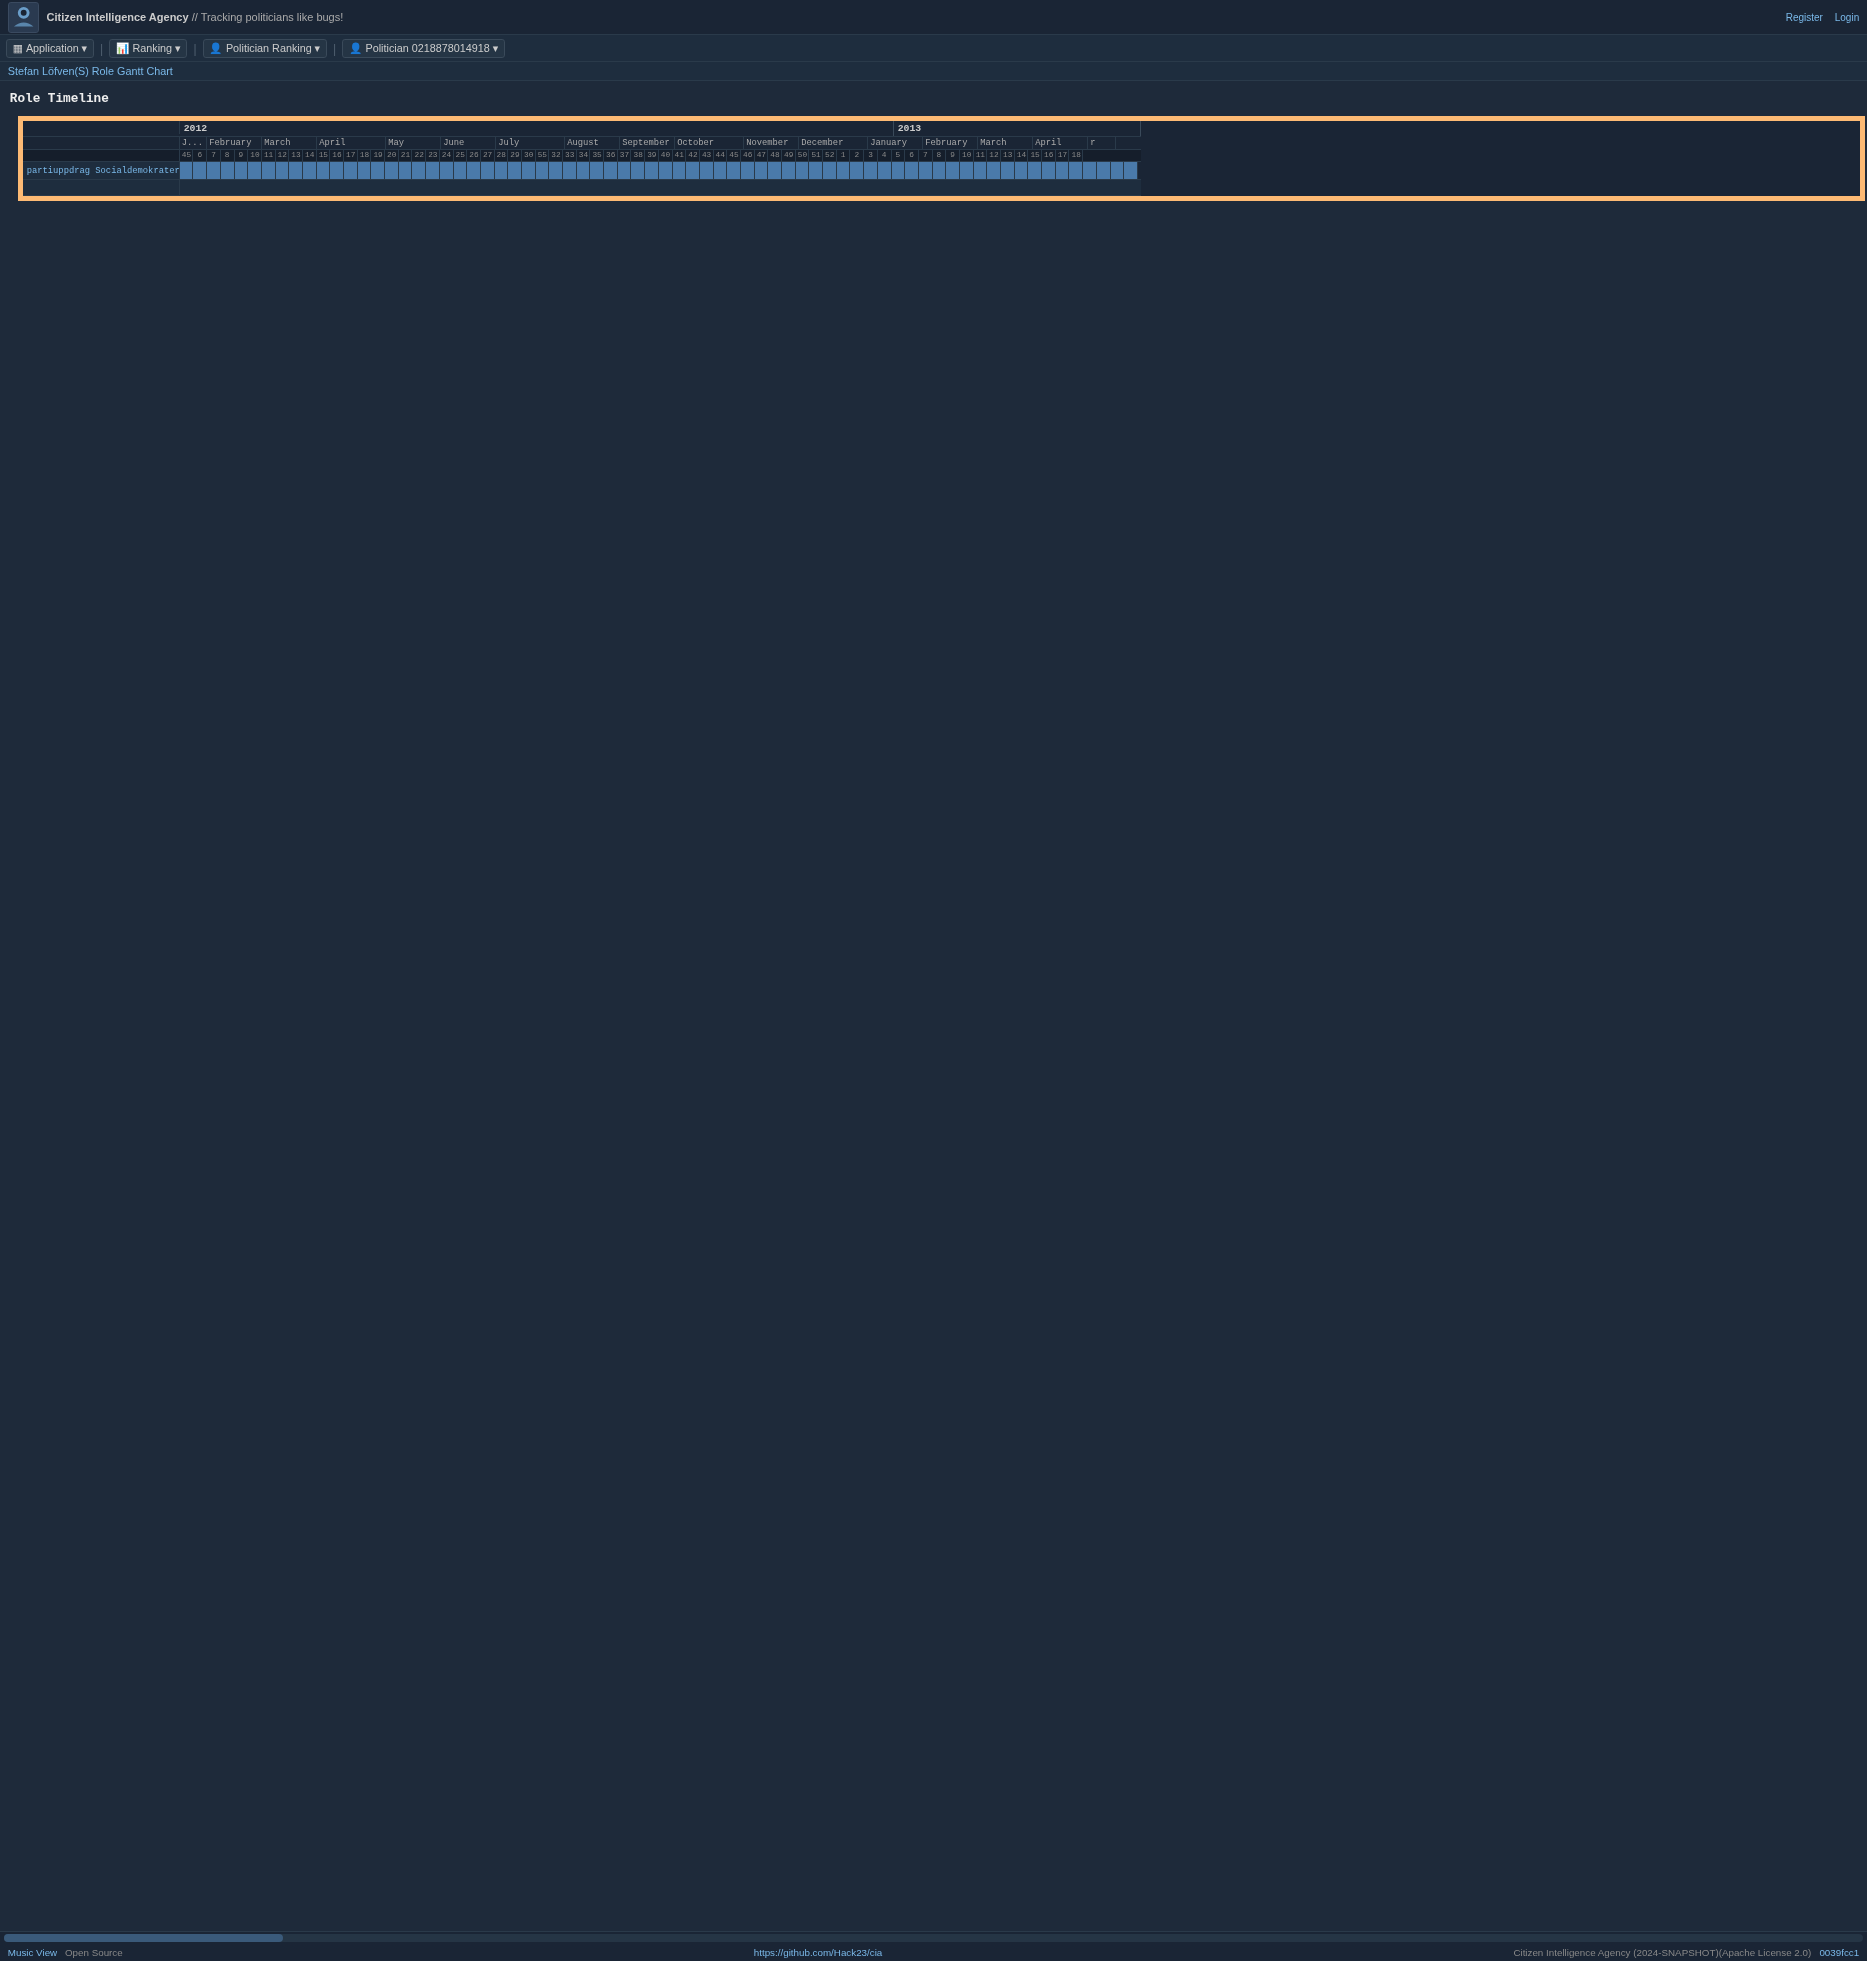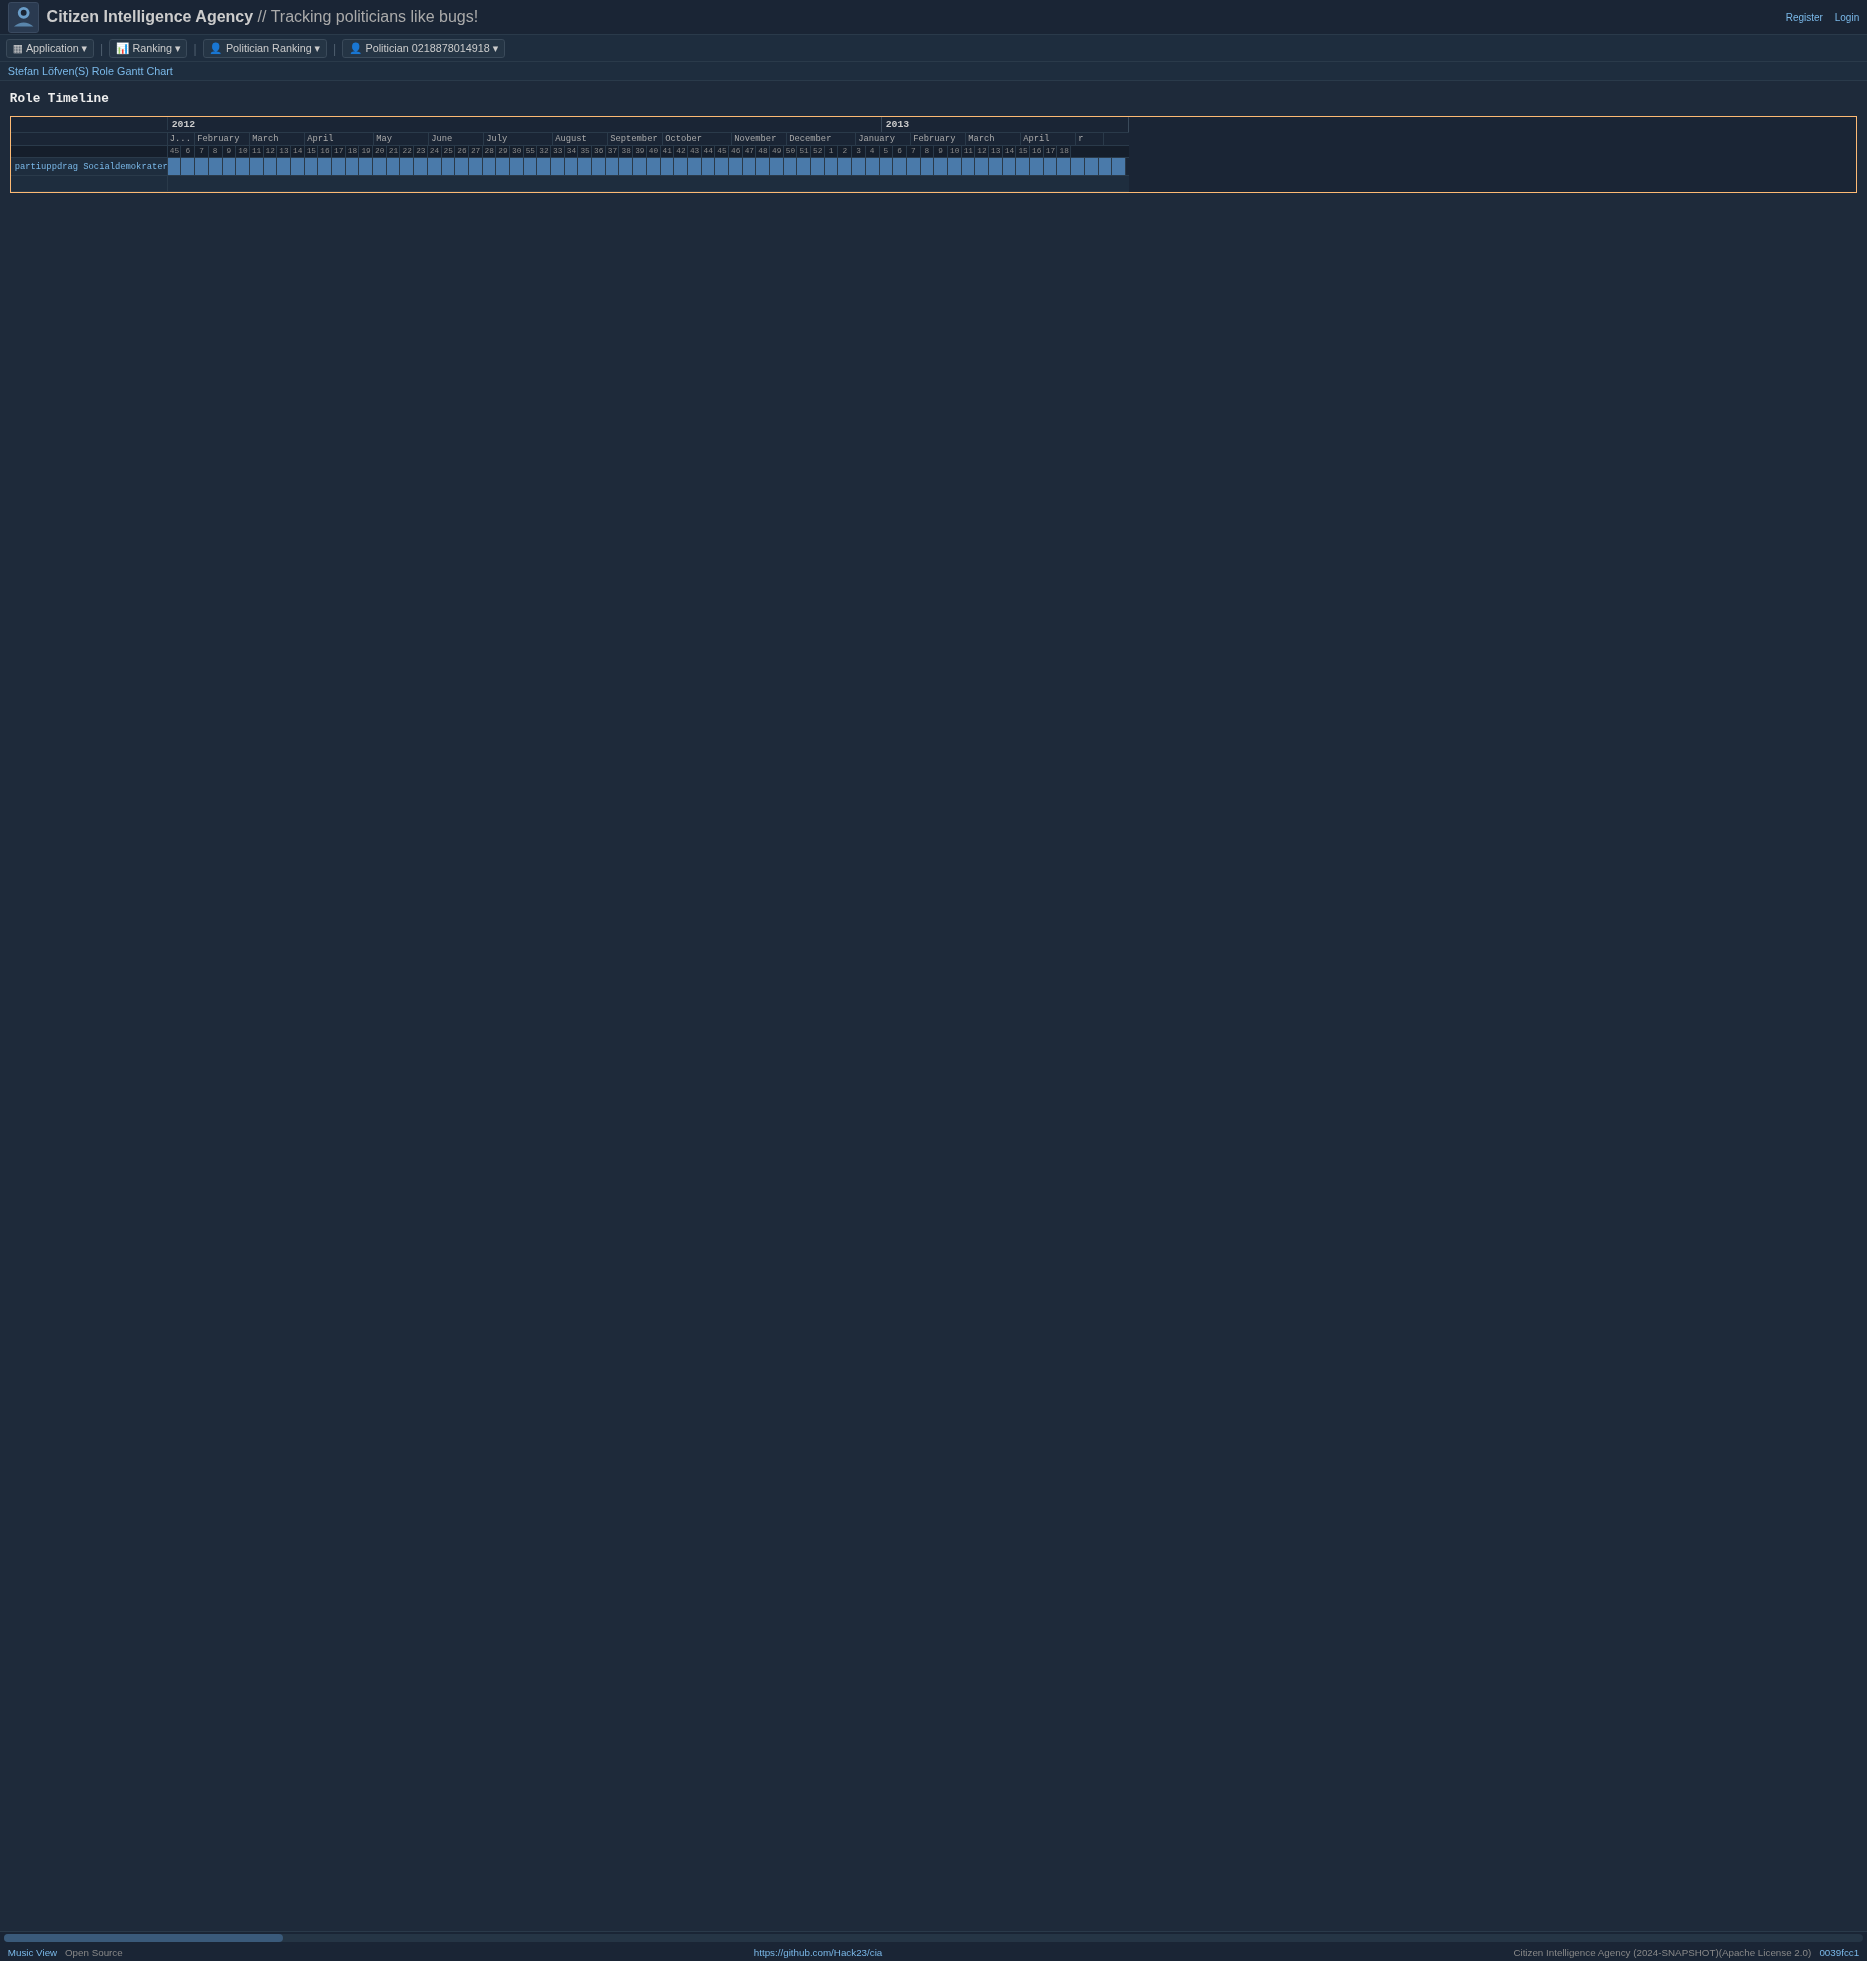--- a/index.html
+++ b/index.html
@@ -39,7 +39,7 @@
     #logo-img svg { width: 27.4px; height: 27.4px; }
     #header-title {
       color: #ccc;
-      font-size: 16px;
+      font-size: 11px;
       white-space: nowrap;
     }
     #header-title span { color: #aaa; }

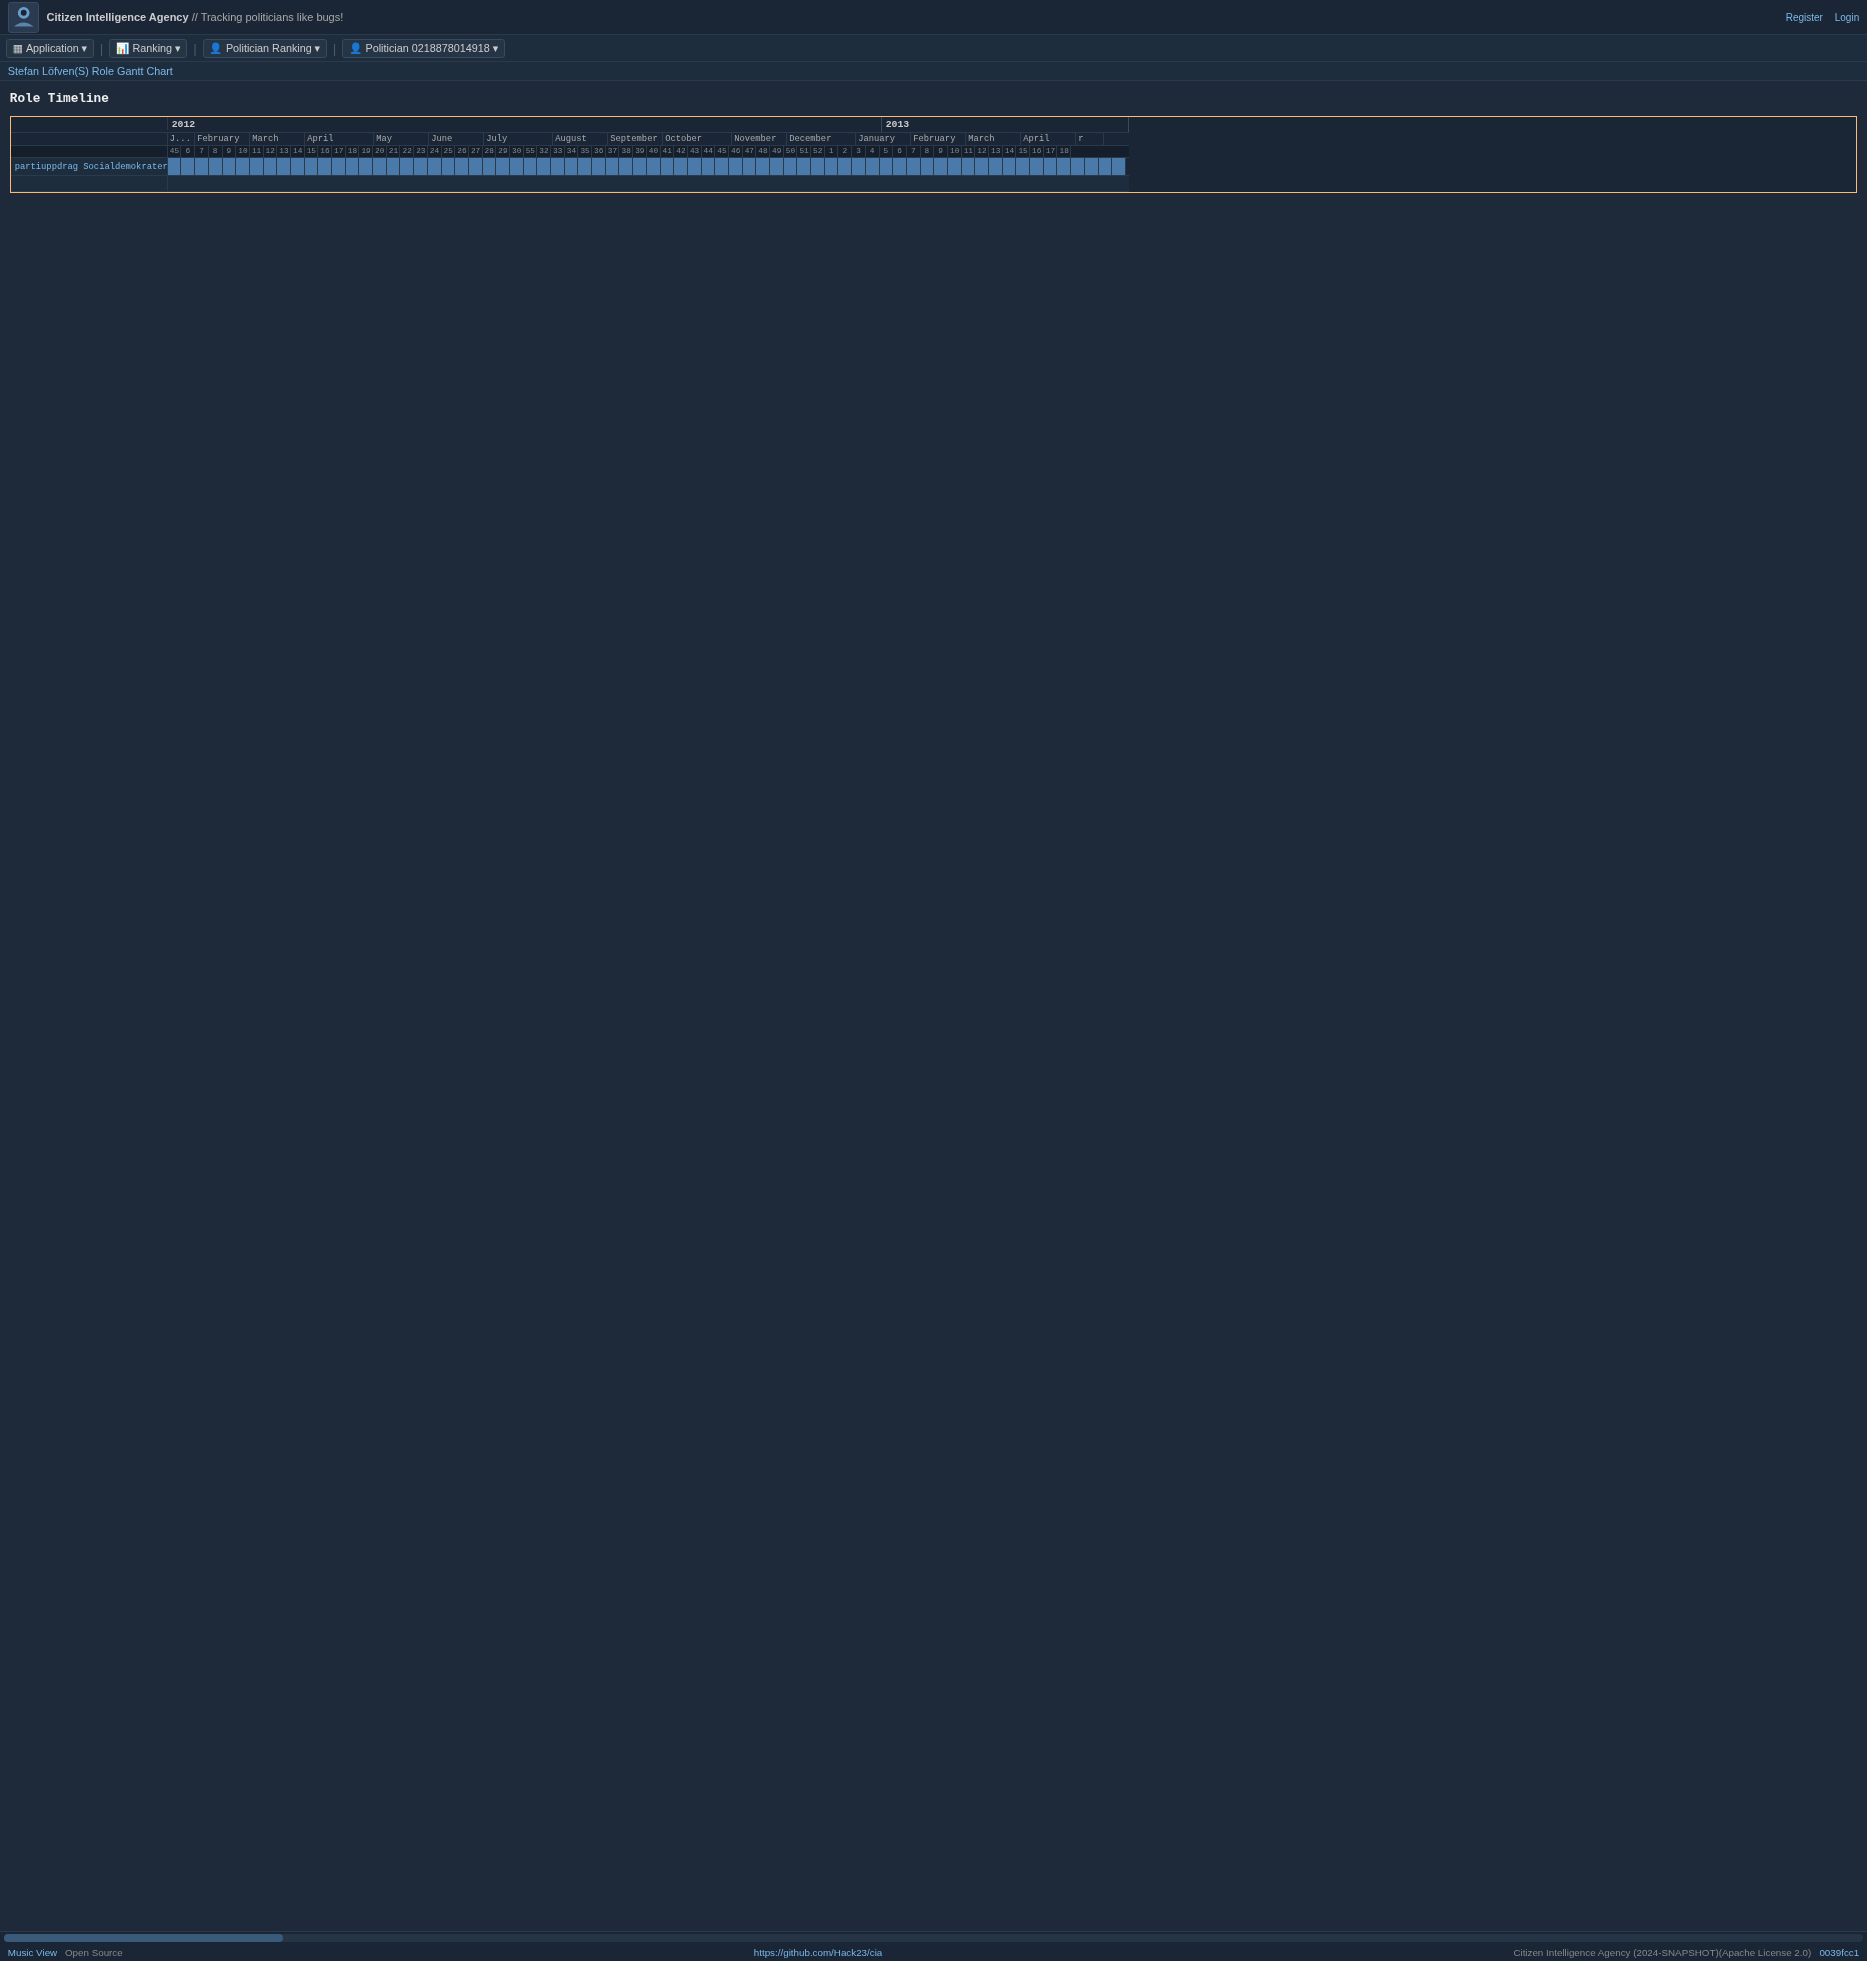--- a/index.html
+++ b/index.html
@@ -113,8 +113,9 @@
     #gantt-container {
       width: 100%;
       overflow-x: auto;
-      border: 1px solid #fdba74;
+      border: 5px solid #fdba74;
       background: #1a2535;
+      margin-left: 8px;
     }
     #gantt-inner {
       min-width: 1029px;

